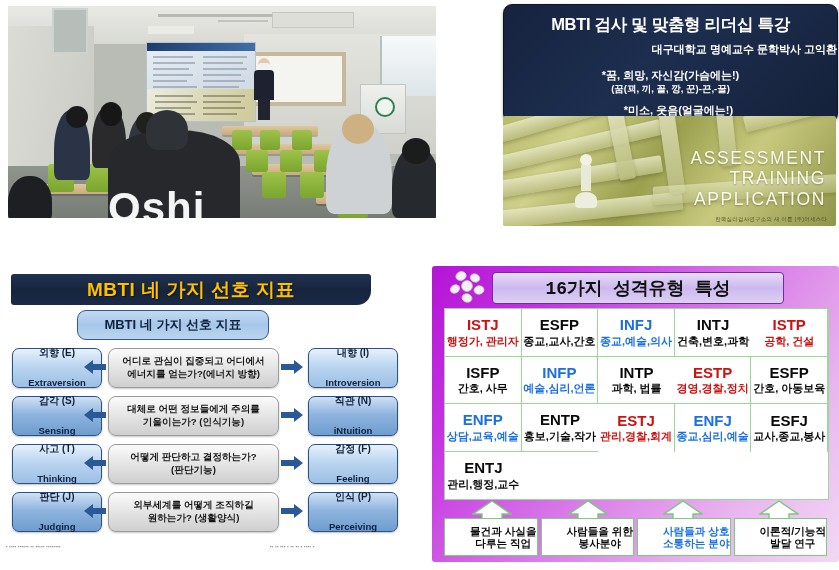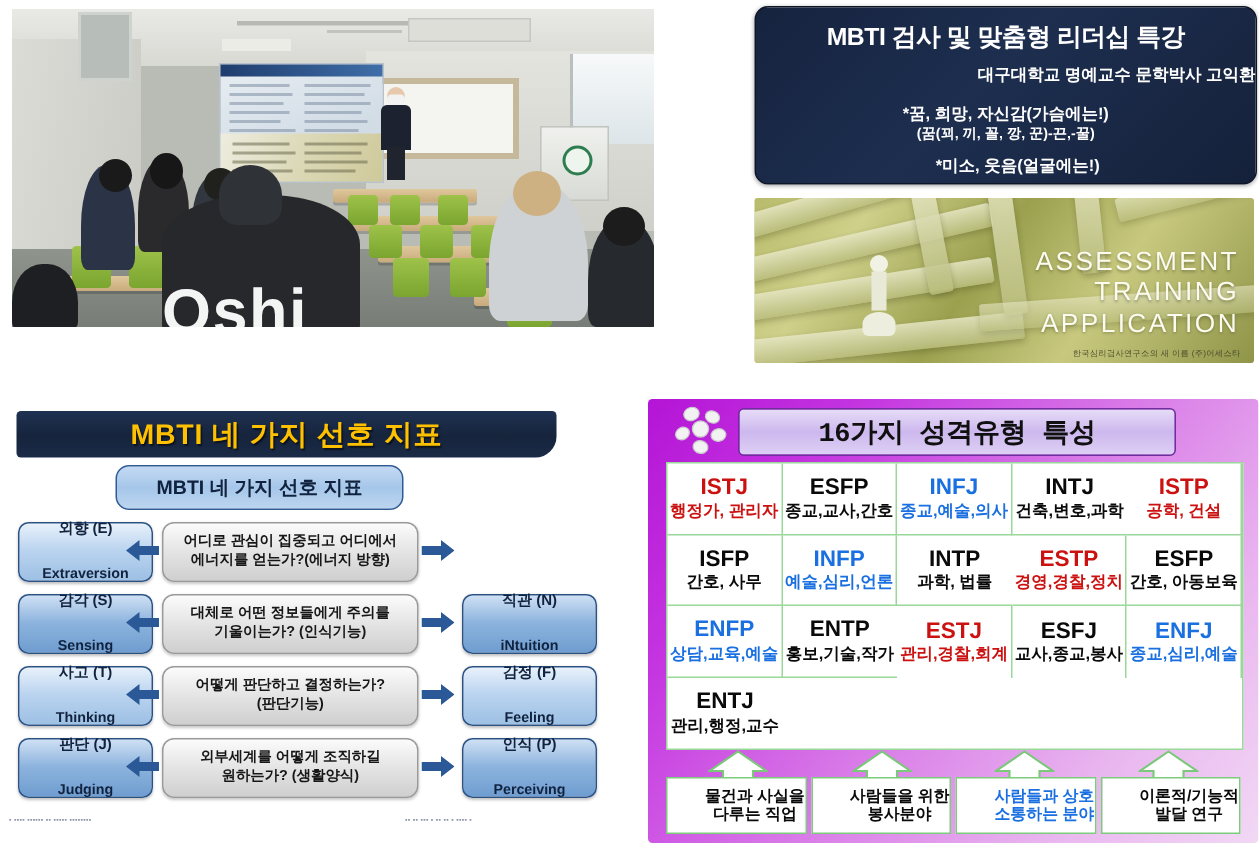--- a/index.html
+++ b/index.html
@@ -67,7 +67,7 @@
   #titleSlide .l3{margin-top:7px;padding-left:16px;}
 
   
-  #banner{position:absolute;left:503px;top:132px;width:333px;height:110px;overflow:hidden;
+  #banner{position:absolute;left:503px;top:116px;width:333px;height:110px;overflow:hidden;
      background:linear-gradient(125deg,#b8bb6b 0%,#cfd08a 20%,#9aa04e 45%,#c8c97f 68%,#8e9448 100%);
      border-radius:2px;}
   .maze{position:absolute;background:linear-gradient(180deg,#e7e7c6,#b9bd7c);opacity:.85;

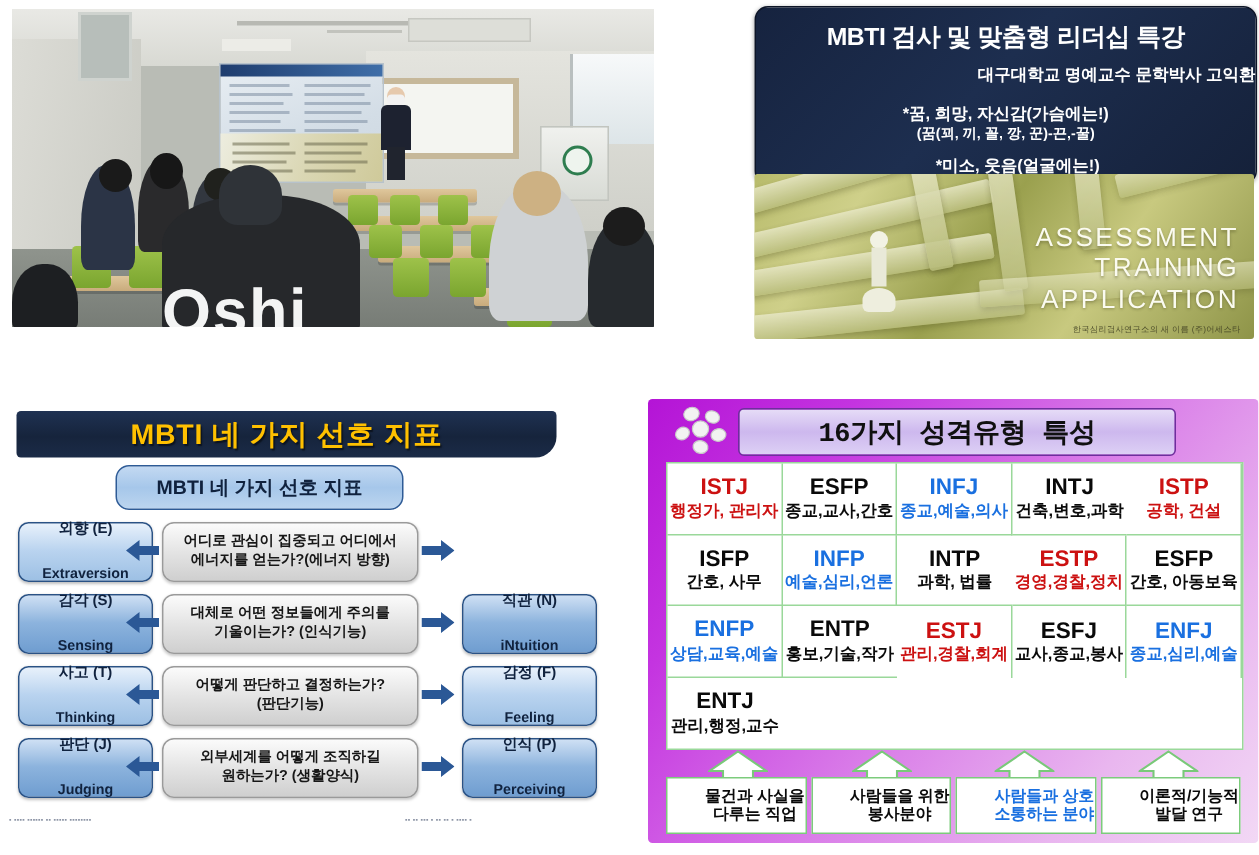--- a/index.html
+++ b/index.html
@@ -292,6 +292,10 @@
     <svg class="arrow-r" viewBox="0 0 22 16">
       <polygon points="22,8 13,1 13,5 0,5 0,11 13,11 13,15" fill="#2b5896"></polygon>
     </svg>
+    <div class="md-pole pole-a" style="left:308px;">
+      <div class="kr">내향 (I)</div>
+      <div class="en">Introversion</div>
+    </div>
   </div>
 
   <div class="md-row" style="top:124px;">

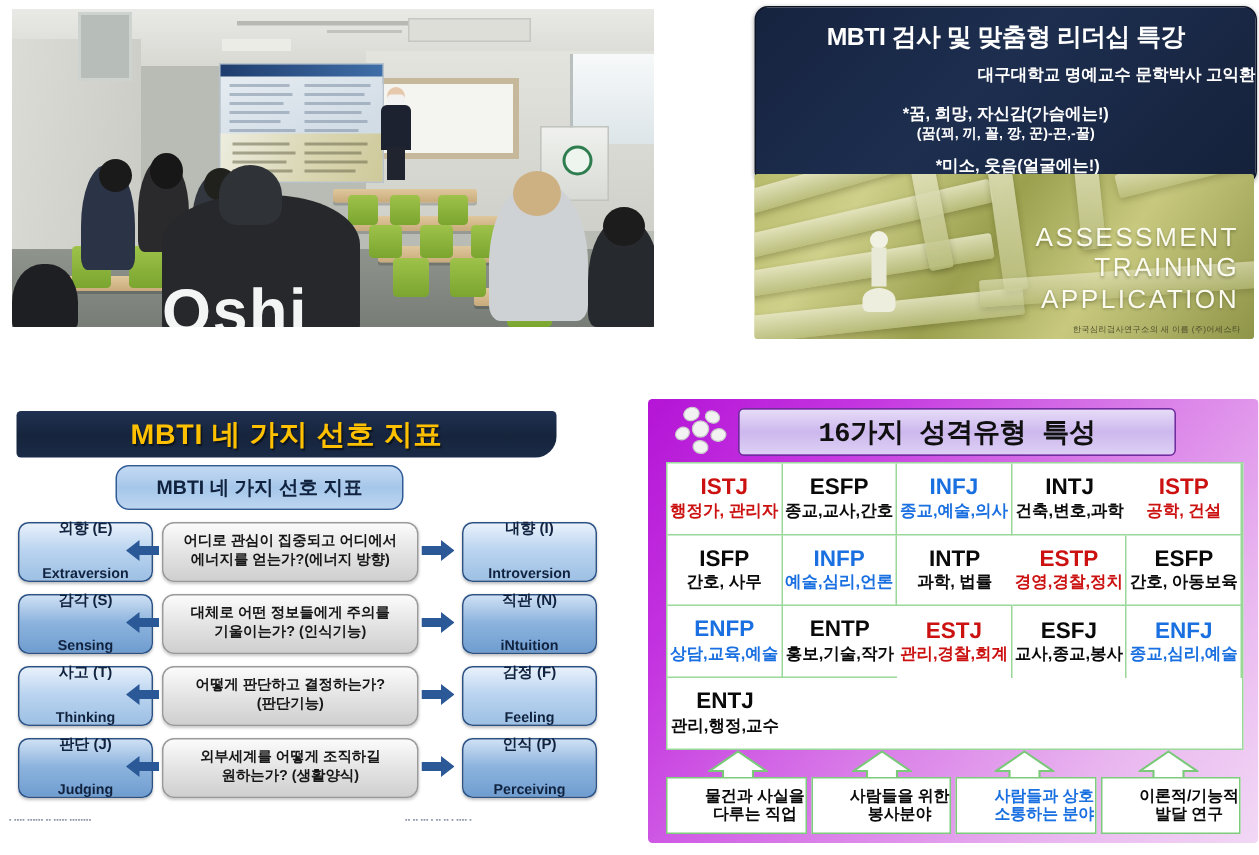--- a/index.html
+++ b/index.html
@@ -447,12 +447,12 @@
       <div class="tp-desc c-red">관리,경찰,회계</div>
     </div>
     <div class="tp-cell">
+      <div class="tp-code c-blue">ENFJ</div>
+      <div class="tp-desc c-blue">종교,심리,예술</div>
+    </div>
+    <div class="tp-cell">
       <div class="tp-code c-black">ESFJ</div>
       <div class="tp-desc c-black">교사,종교,봉사</div>
-    </div>
-    <div class="tp-cell">
-      <div class="tp-code c-blue">ENFJ</div>
-      <div class="tp-desc c-blue">종교,심리,예술</div>
     </div>
     <div class="tp-cell">
       <div class="tp-code c-black">ENTJ</div>

